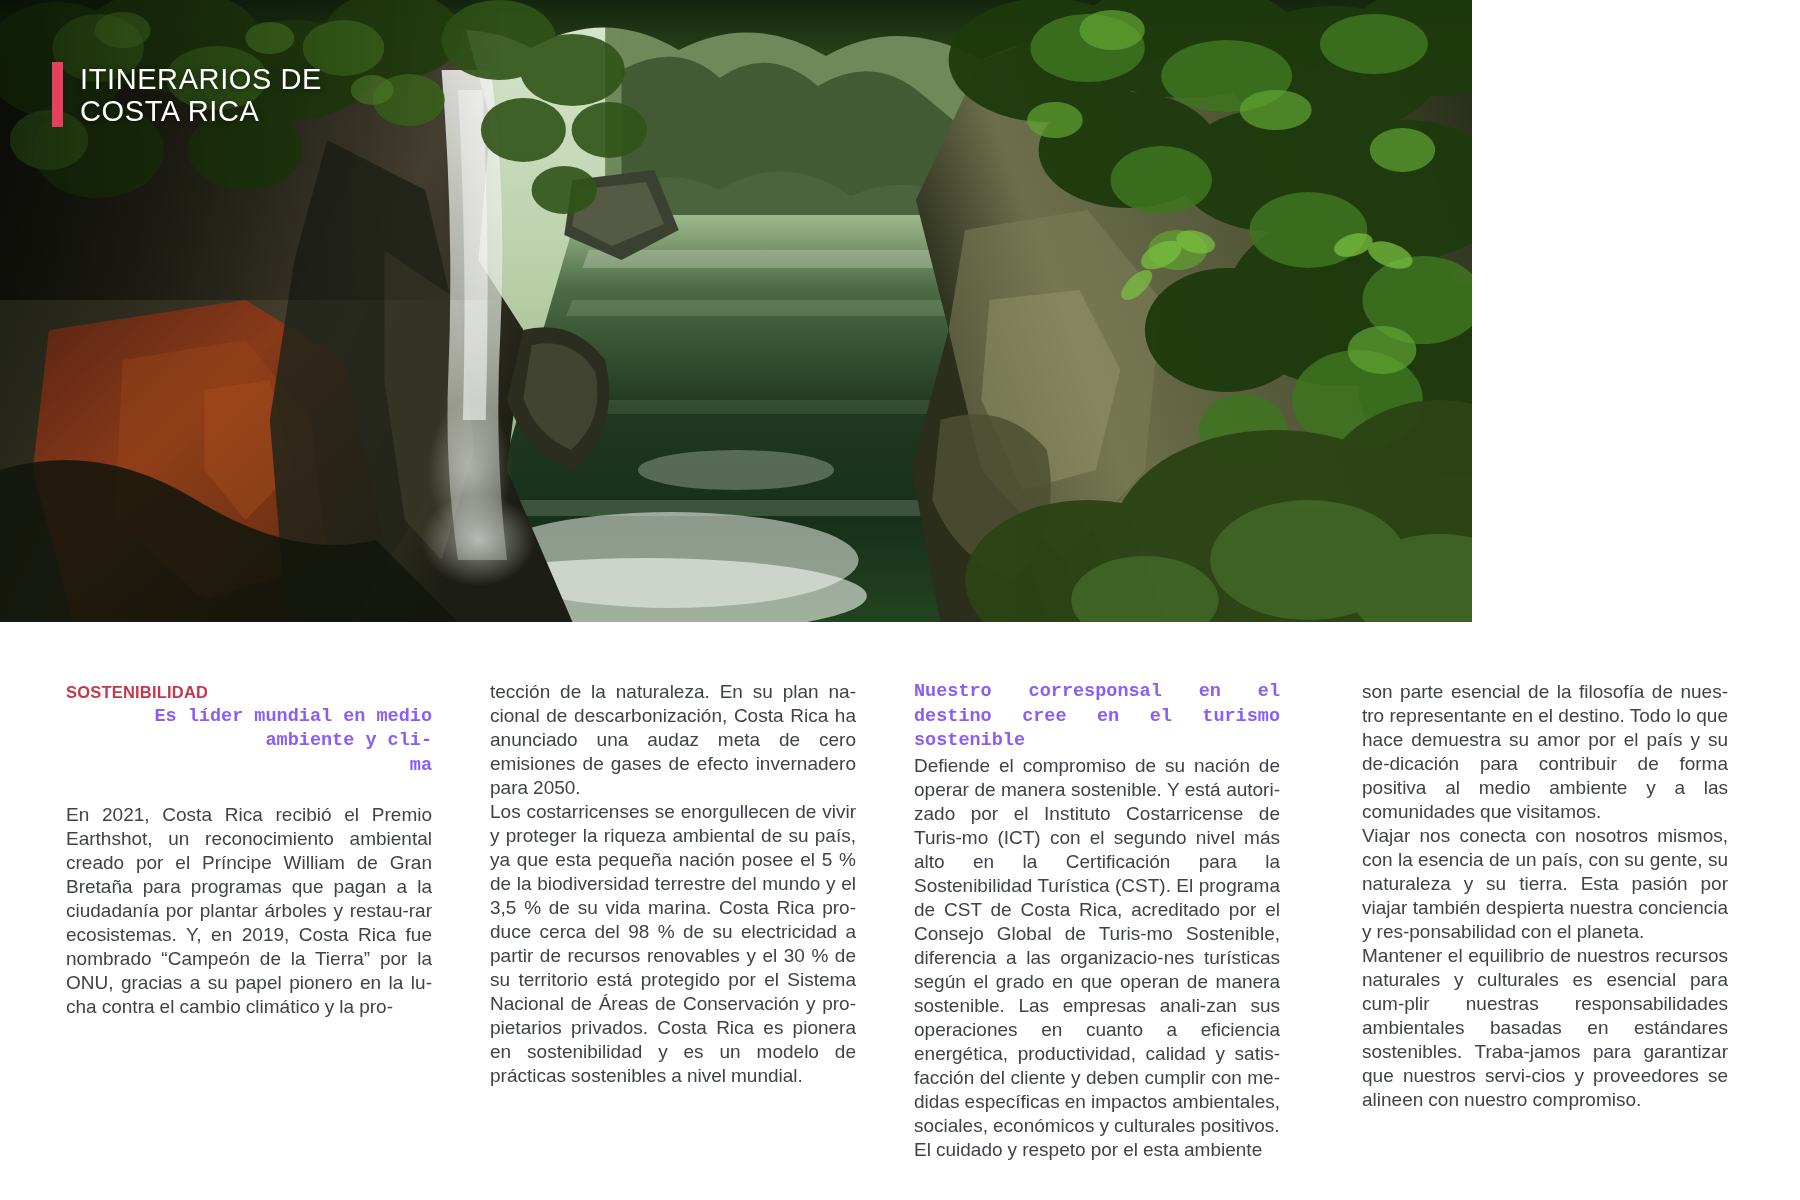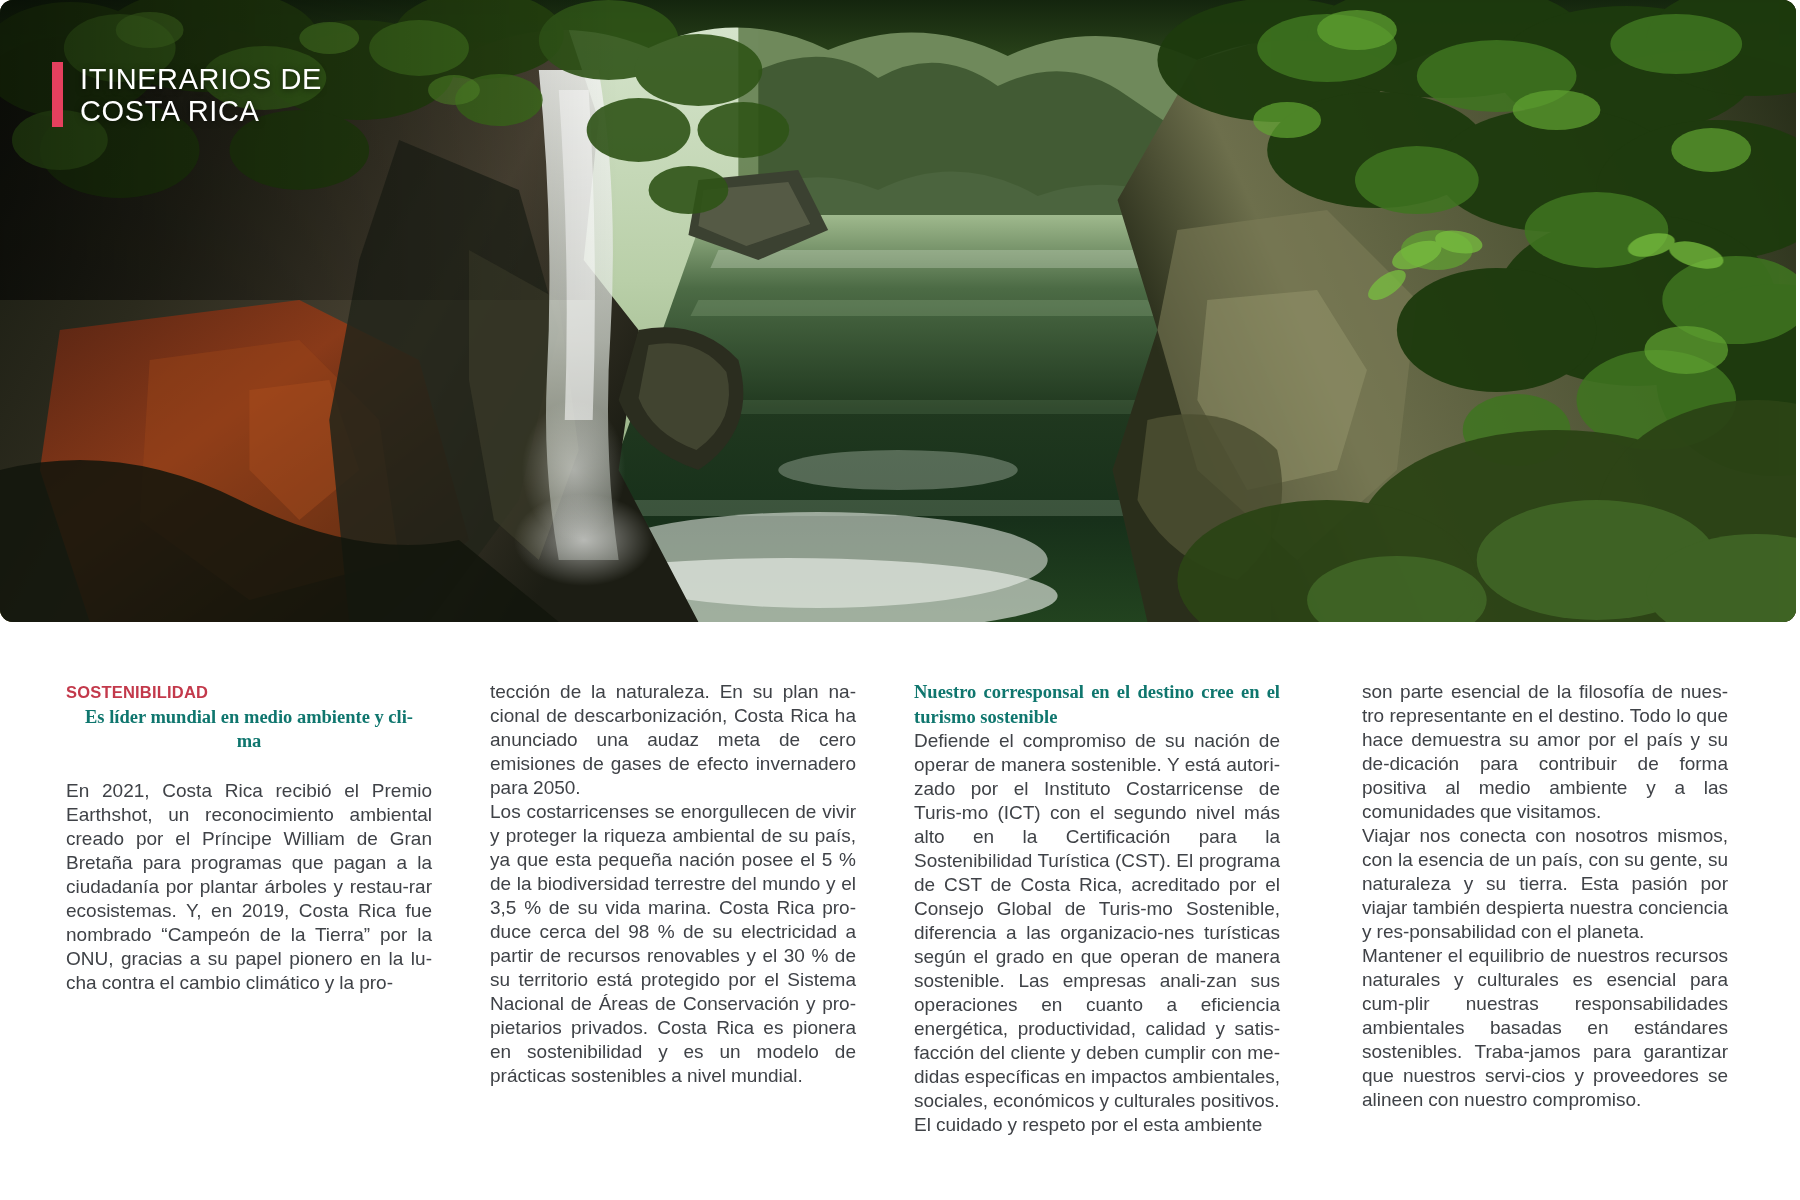--- a/index.html
+++ b/index.html
@@ -22,11 +22,10 @@
   
   .hero {
     position: relative;
-    width: 1796px;
+    width: 1472px;
     height: 622px;
     overflow: hidden;
     background: #a16207;
-    border-radius: 13px;
   }
 
   .hero-canvas {

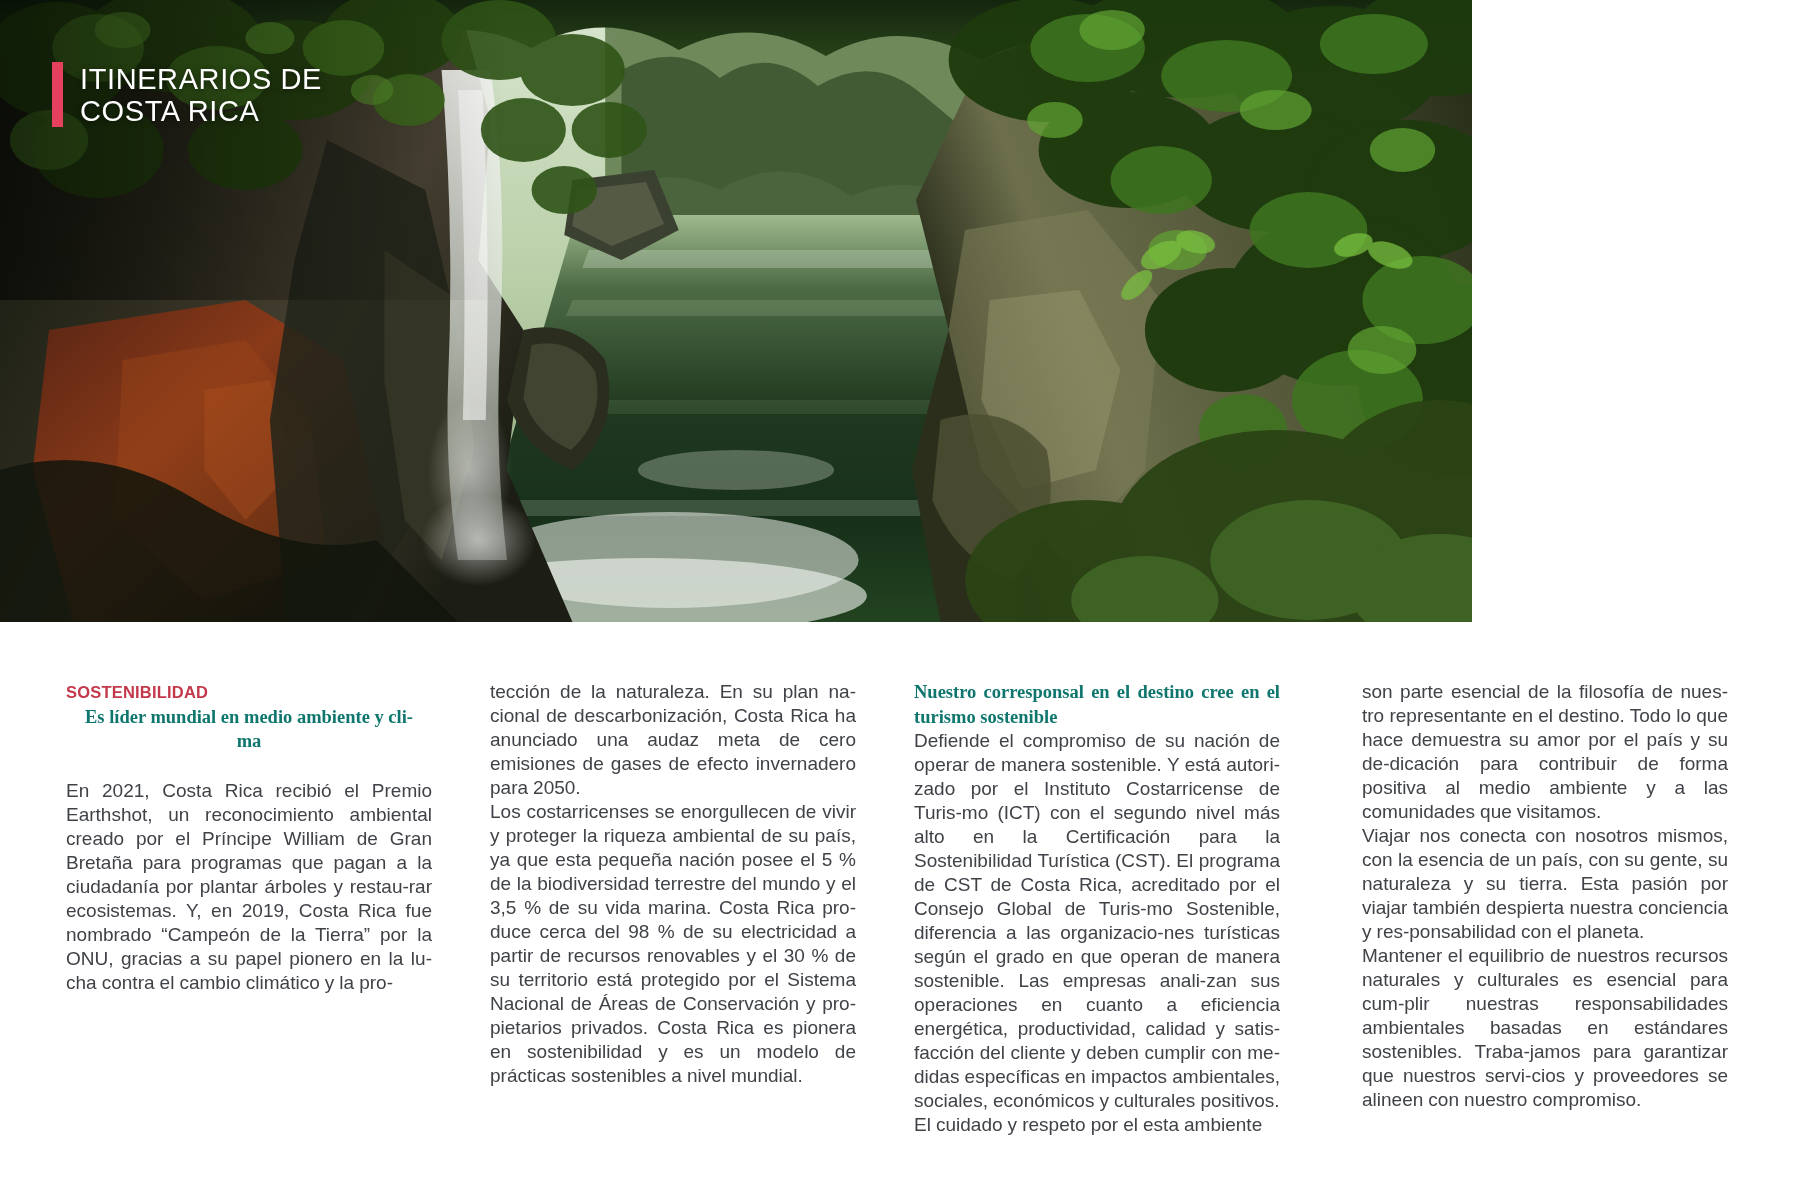--- a/index.html
+++ b/index.html
@@ -93,8 +93,8 @@
   }
 
   .serif-head {
-    color: #0f766e;
-    font-family: Liberation Serif, serif;
+    color: #8b5cf6;
+    font-family: Liberation Mono, monospace;
     font-weight: 700;
     font-size: 18.5px;
     line-height: 24.5px;

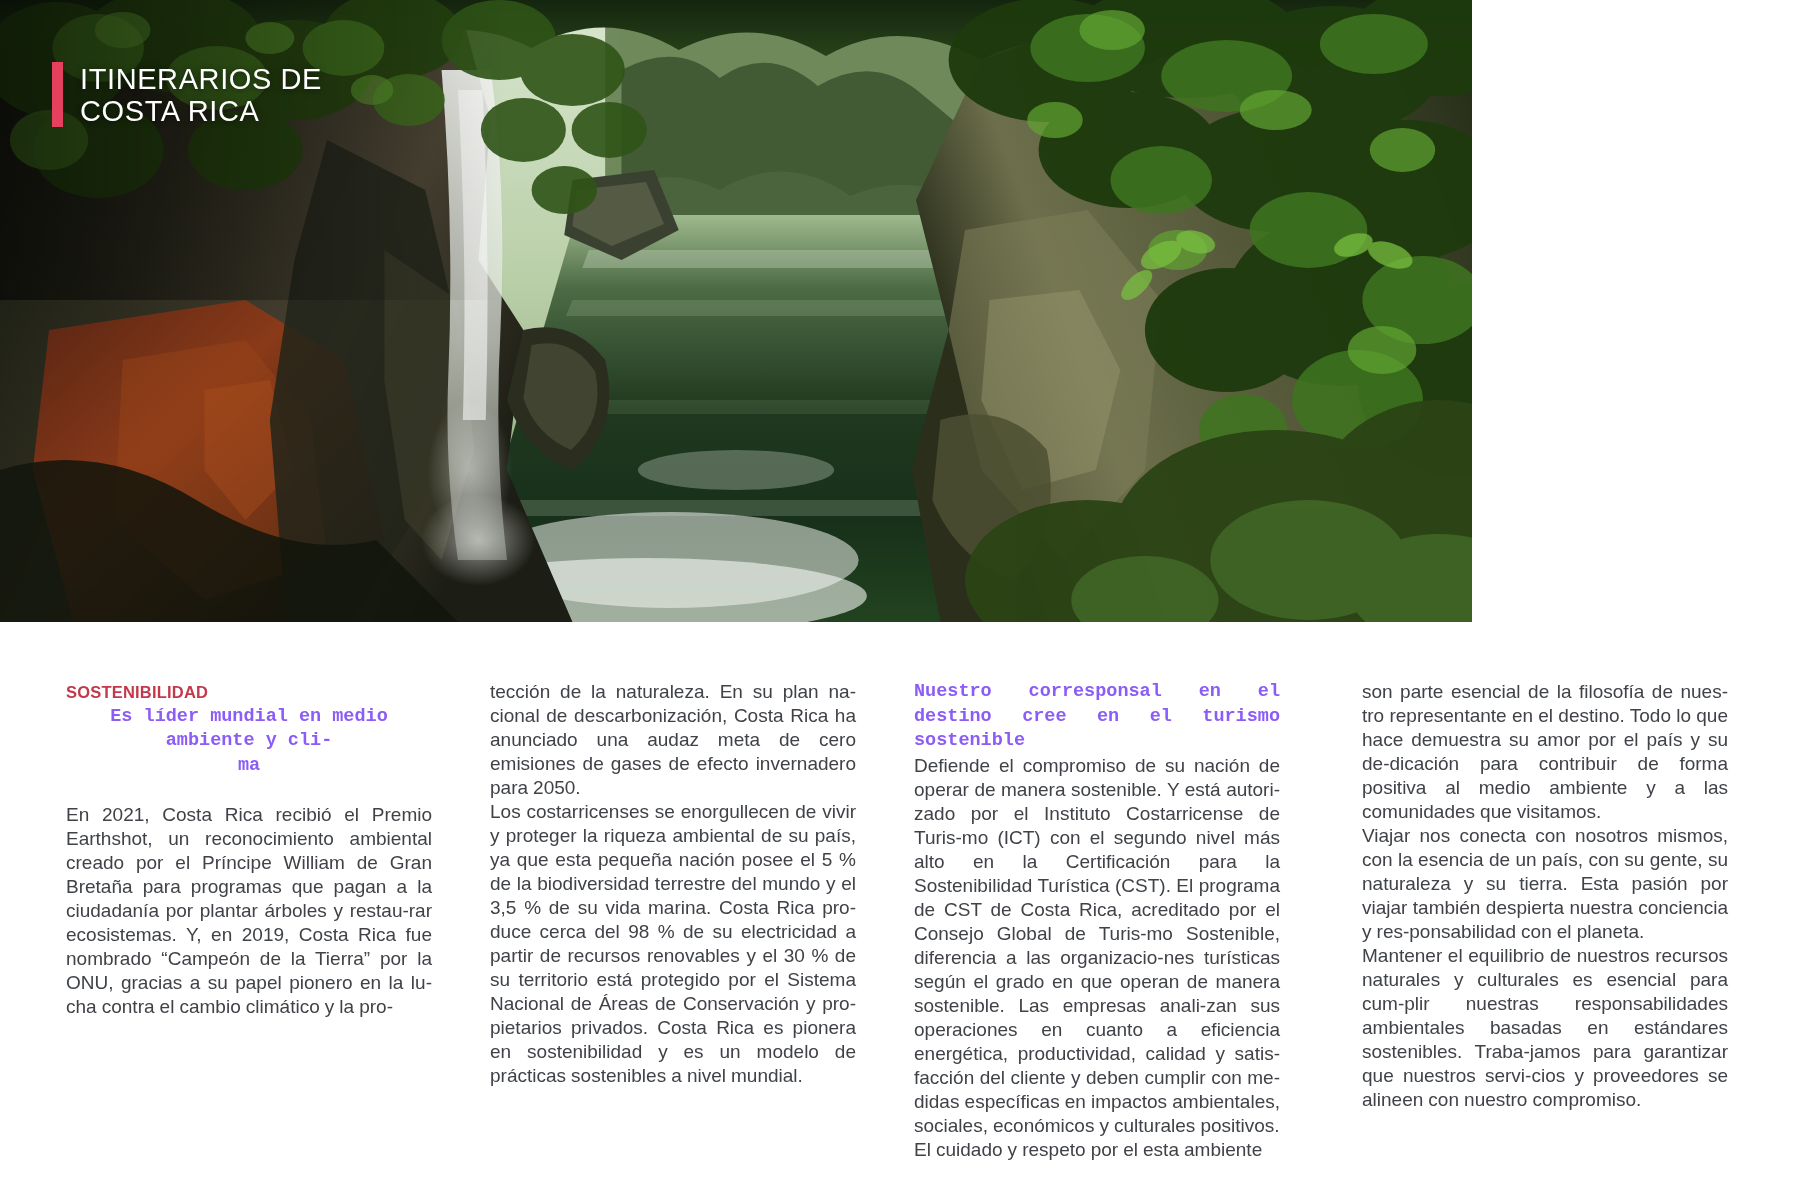--- a/index.html
+++ b/index.html
@@ -102,7 +102,7 @@
     text-justify: inter-word;
   }
 
-  .serif-head.nojust { text-align: center; }
+  .serif-head.nojust { text-align: right; }
 
   p.body {
     color: #3f4247;

